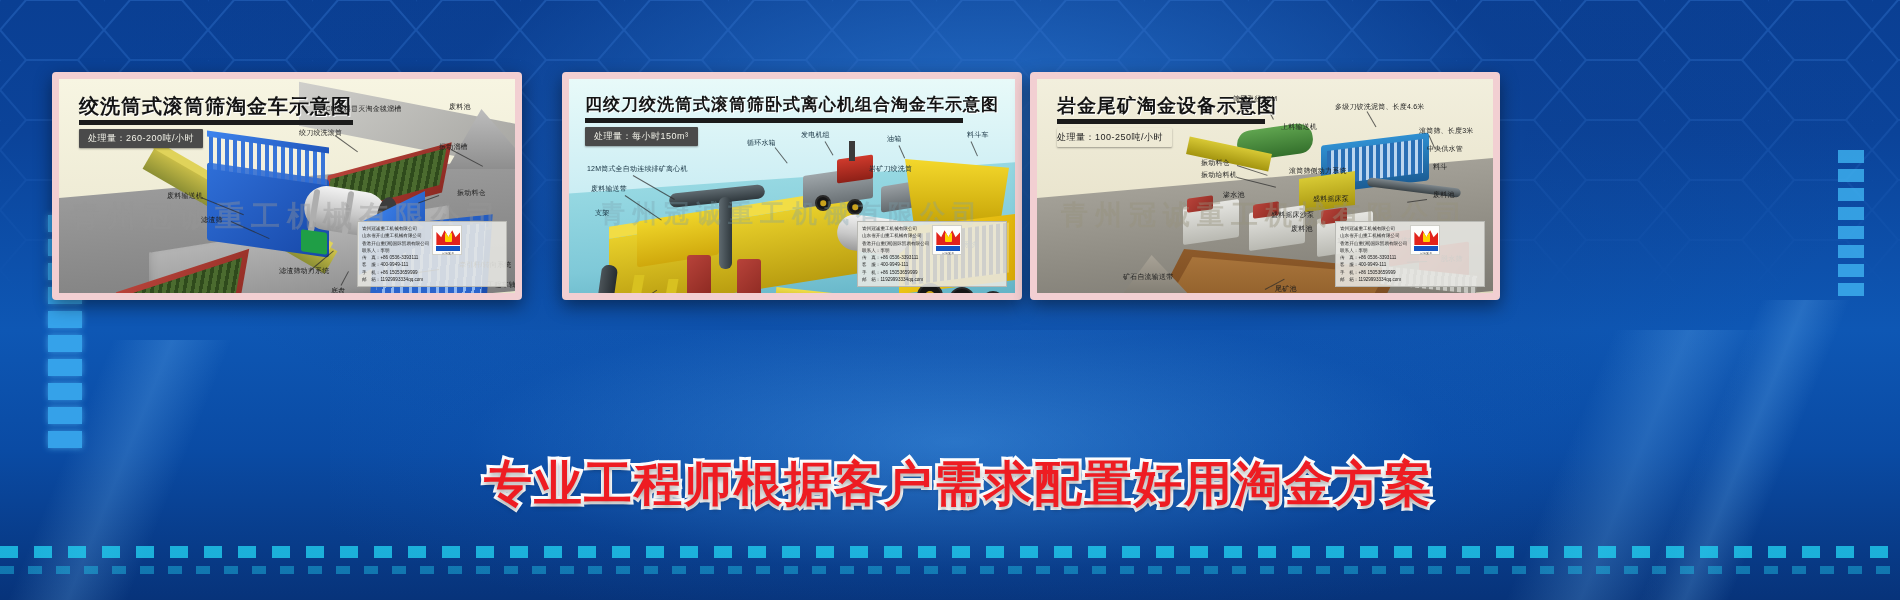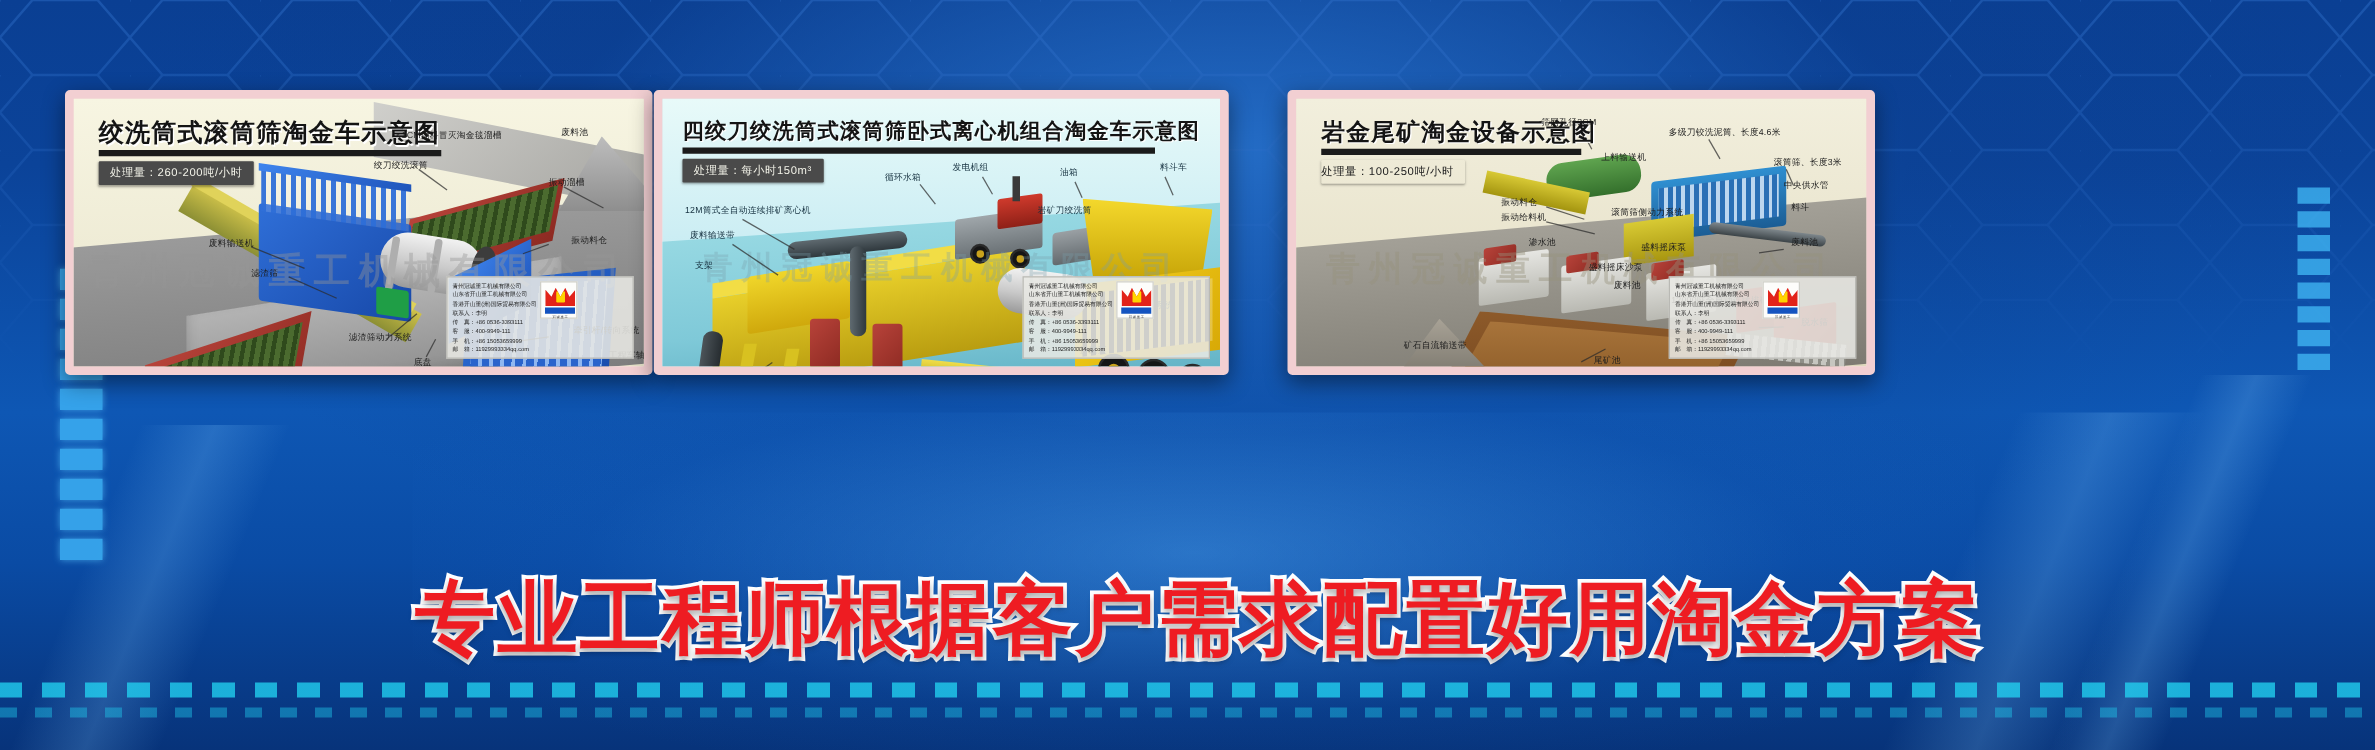--- a/index.html
+++ b/index.html
@@ -58,7 +58,7 @@
     overflow:hidden;
   }
   #panel1 { left:52px; width:470px; background:#f4f2dd; }
-  #panel2 { left:523px; width:460px; background:#d9f4f7; }
+  #panel2 { left:562px; width:460px; background:#d9f4f7; }
   #panel3 { left:1030px; width:470px; background:#ece8d6; }
 
   .scene { position:absolute; inset:0; overflow:hidden; }

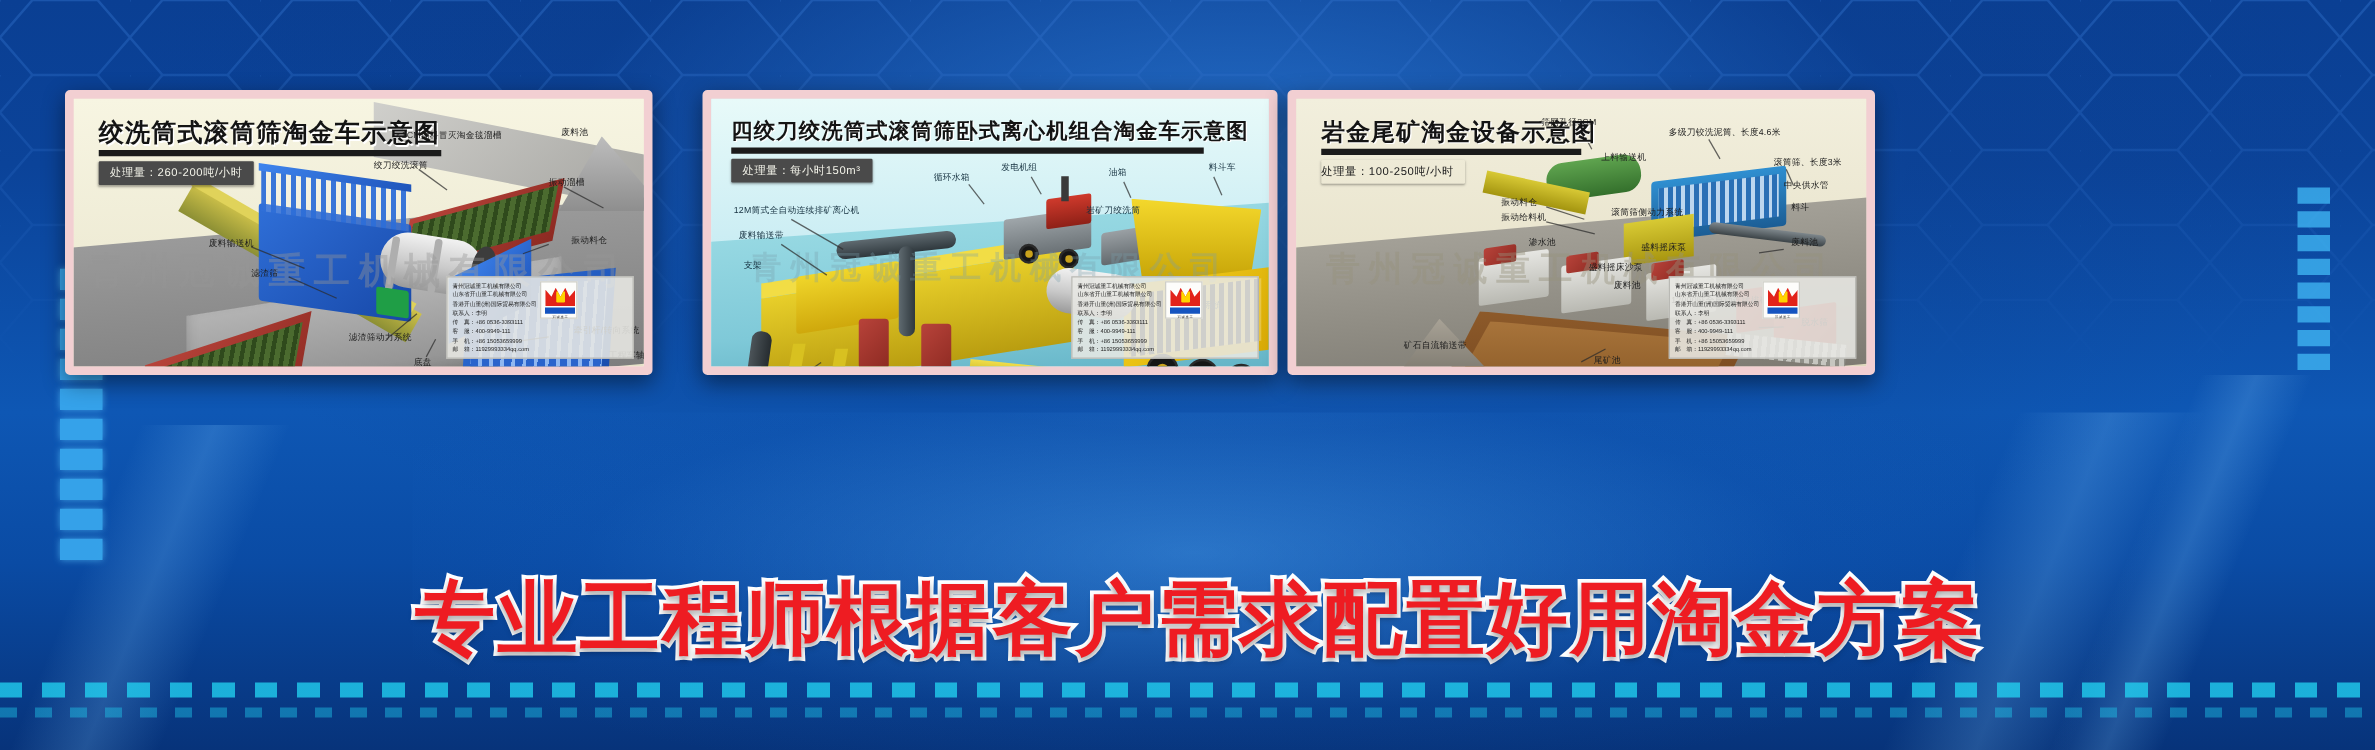--- a/index.html
+++ b/index.html
@@ -170,7 +170,7 @@
   
   #headline {
     position:absolute; left:0; right:0; top:452px; text-align:center; z-index:20;
-    font-size:64px; font-weight:bold; letter-spacing:2px;
+    font-size:48px; font-weight:bold; letter-spacing:2px;
     color:#ee1c22;
     -webkit-text-stroke:6px #ffffff;
     paint-order:stroke fill;

